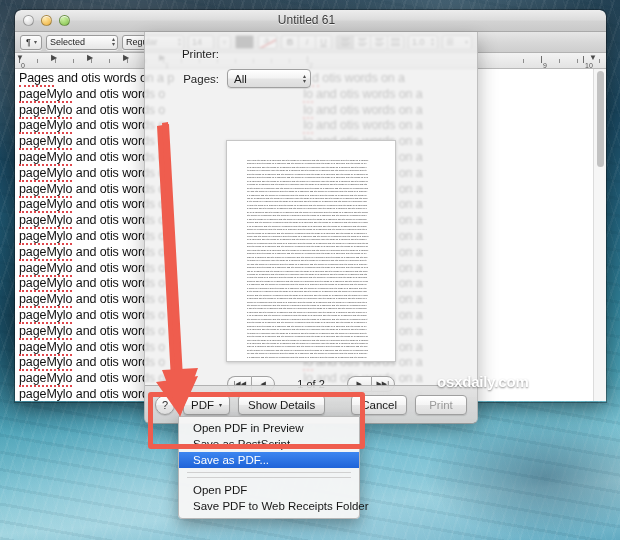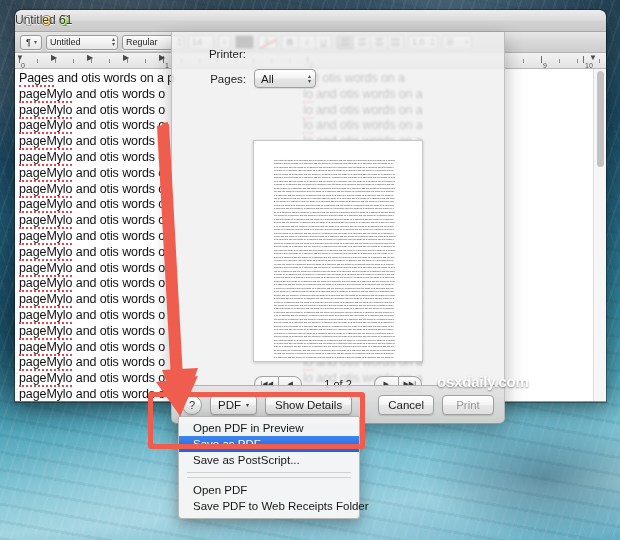--- a/index.html
+++ b/index.html
@@ -77,7 +77,7 @@
   .light.zoom   { background: radial-gradient(circle at 35% 30%, #cdf0a4, #96ce62 70%, #78b046); }
   .win-title {
     position: absolute; left: 0; right: 8px; top: 3px;
-    font-size: 12px; color: #3b3b3b;
+    text-align: center; font-size: 12px; color: #3b3b3b;
     text-shadow: 0 1px 0 rgba(255,255,255,0.8);
   }
 

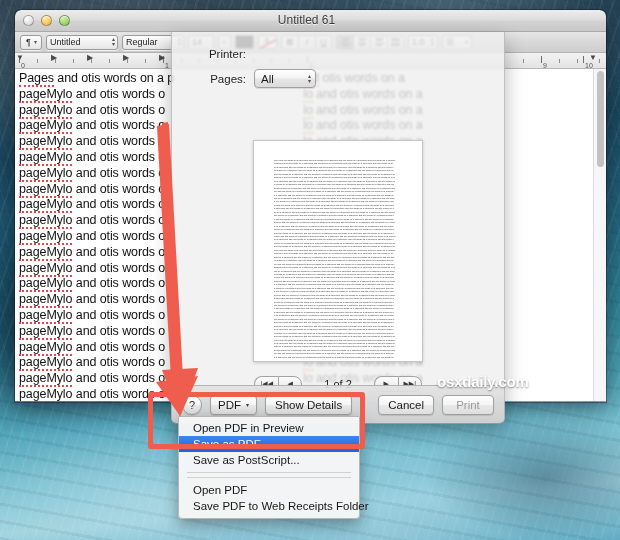--- a/index.html
+++ b/index.html
@@ -375,7 +375,7 @@
         <span class="stepper-gly">▾</span>
       </div>
       <div class="ctl font popup">
-        <span>Untitled</span>
+        <span>Selected</span>
         <span class="stepper-gly">▴<br>▾</span>
       </div>
       <div class="ctl style popup">

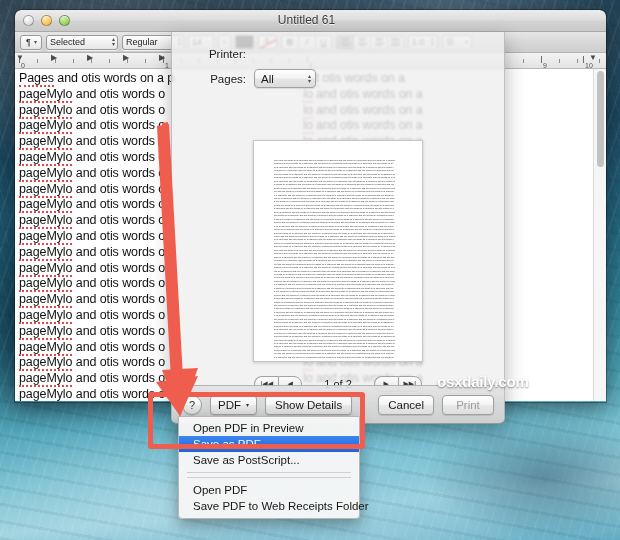--- a/index.html
+++ b/index.html
@@ -186,7 +186,6 @@
     border-radius: 0 0 6px 6px;
     box-shadow: 0 8px 20px rgba(0,0,0,0.28);
     backdrop-filter: blur(1px);
-    margin-left: 27px;
   }
   .field-row {
     display: flex; align-items: center;

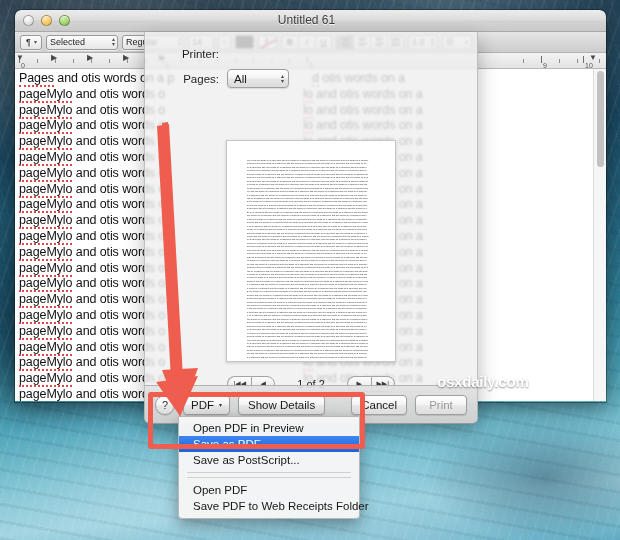--- a/index.html
+++ b/index.html
@@ -516,7 +516,7 @@
 
     <div class="field-row" style="margin-top:9px">
       <div class="flabel">Pages:</div>
-      <div class="popup-btn" style="width:62px">
+      <div class="popup-btn" style="width:84px">
         <span>All</span>
         <span class="arrows">
             <span>▴</span>

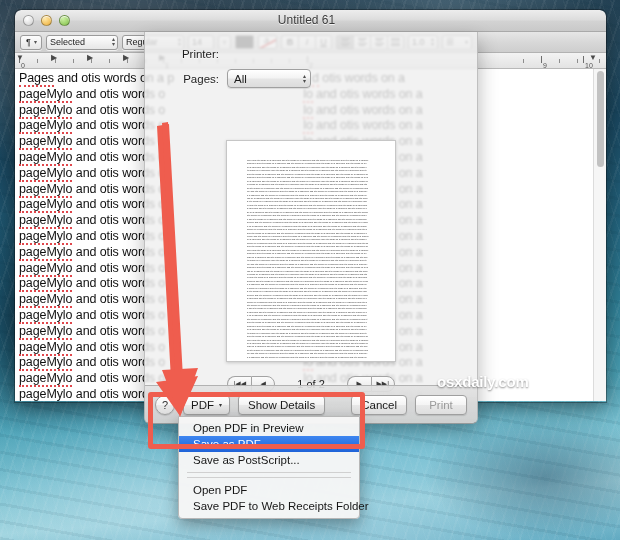--- a/index.html
+++ b/index.html
@@ -614,8 +614,8 @@
 
   <div id="pdf-menu">
       <div class="mi">Open PDF in Preview</div>
+      <div class="mi">Save as PostScript...</div>
       <div class="mi sel">Save as PDF...</div>
-      <div class="mi">Save as PostScript...</div>
       <div class="msep"></div>
       <div class="msep"></div>
       <div class="mi">Open PDF</div>

